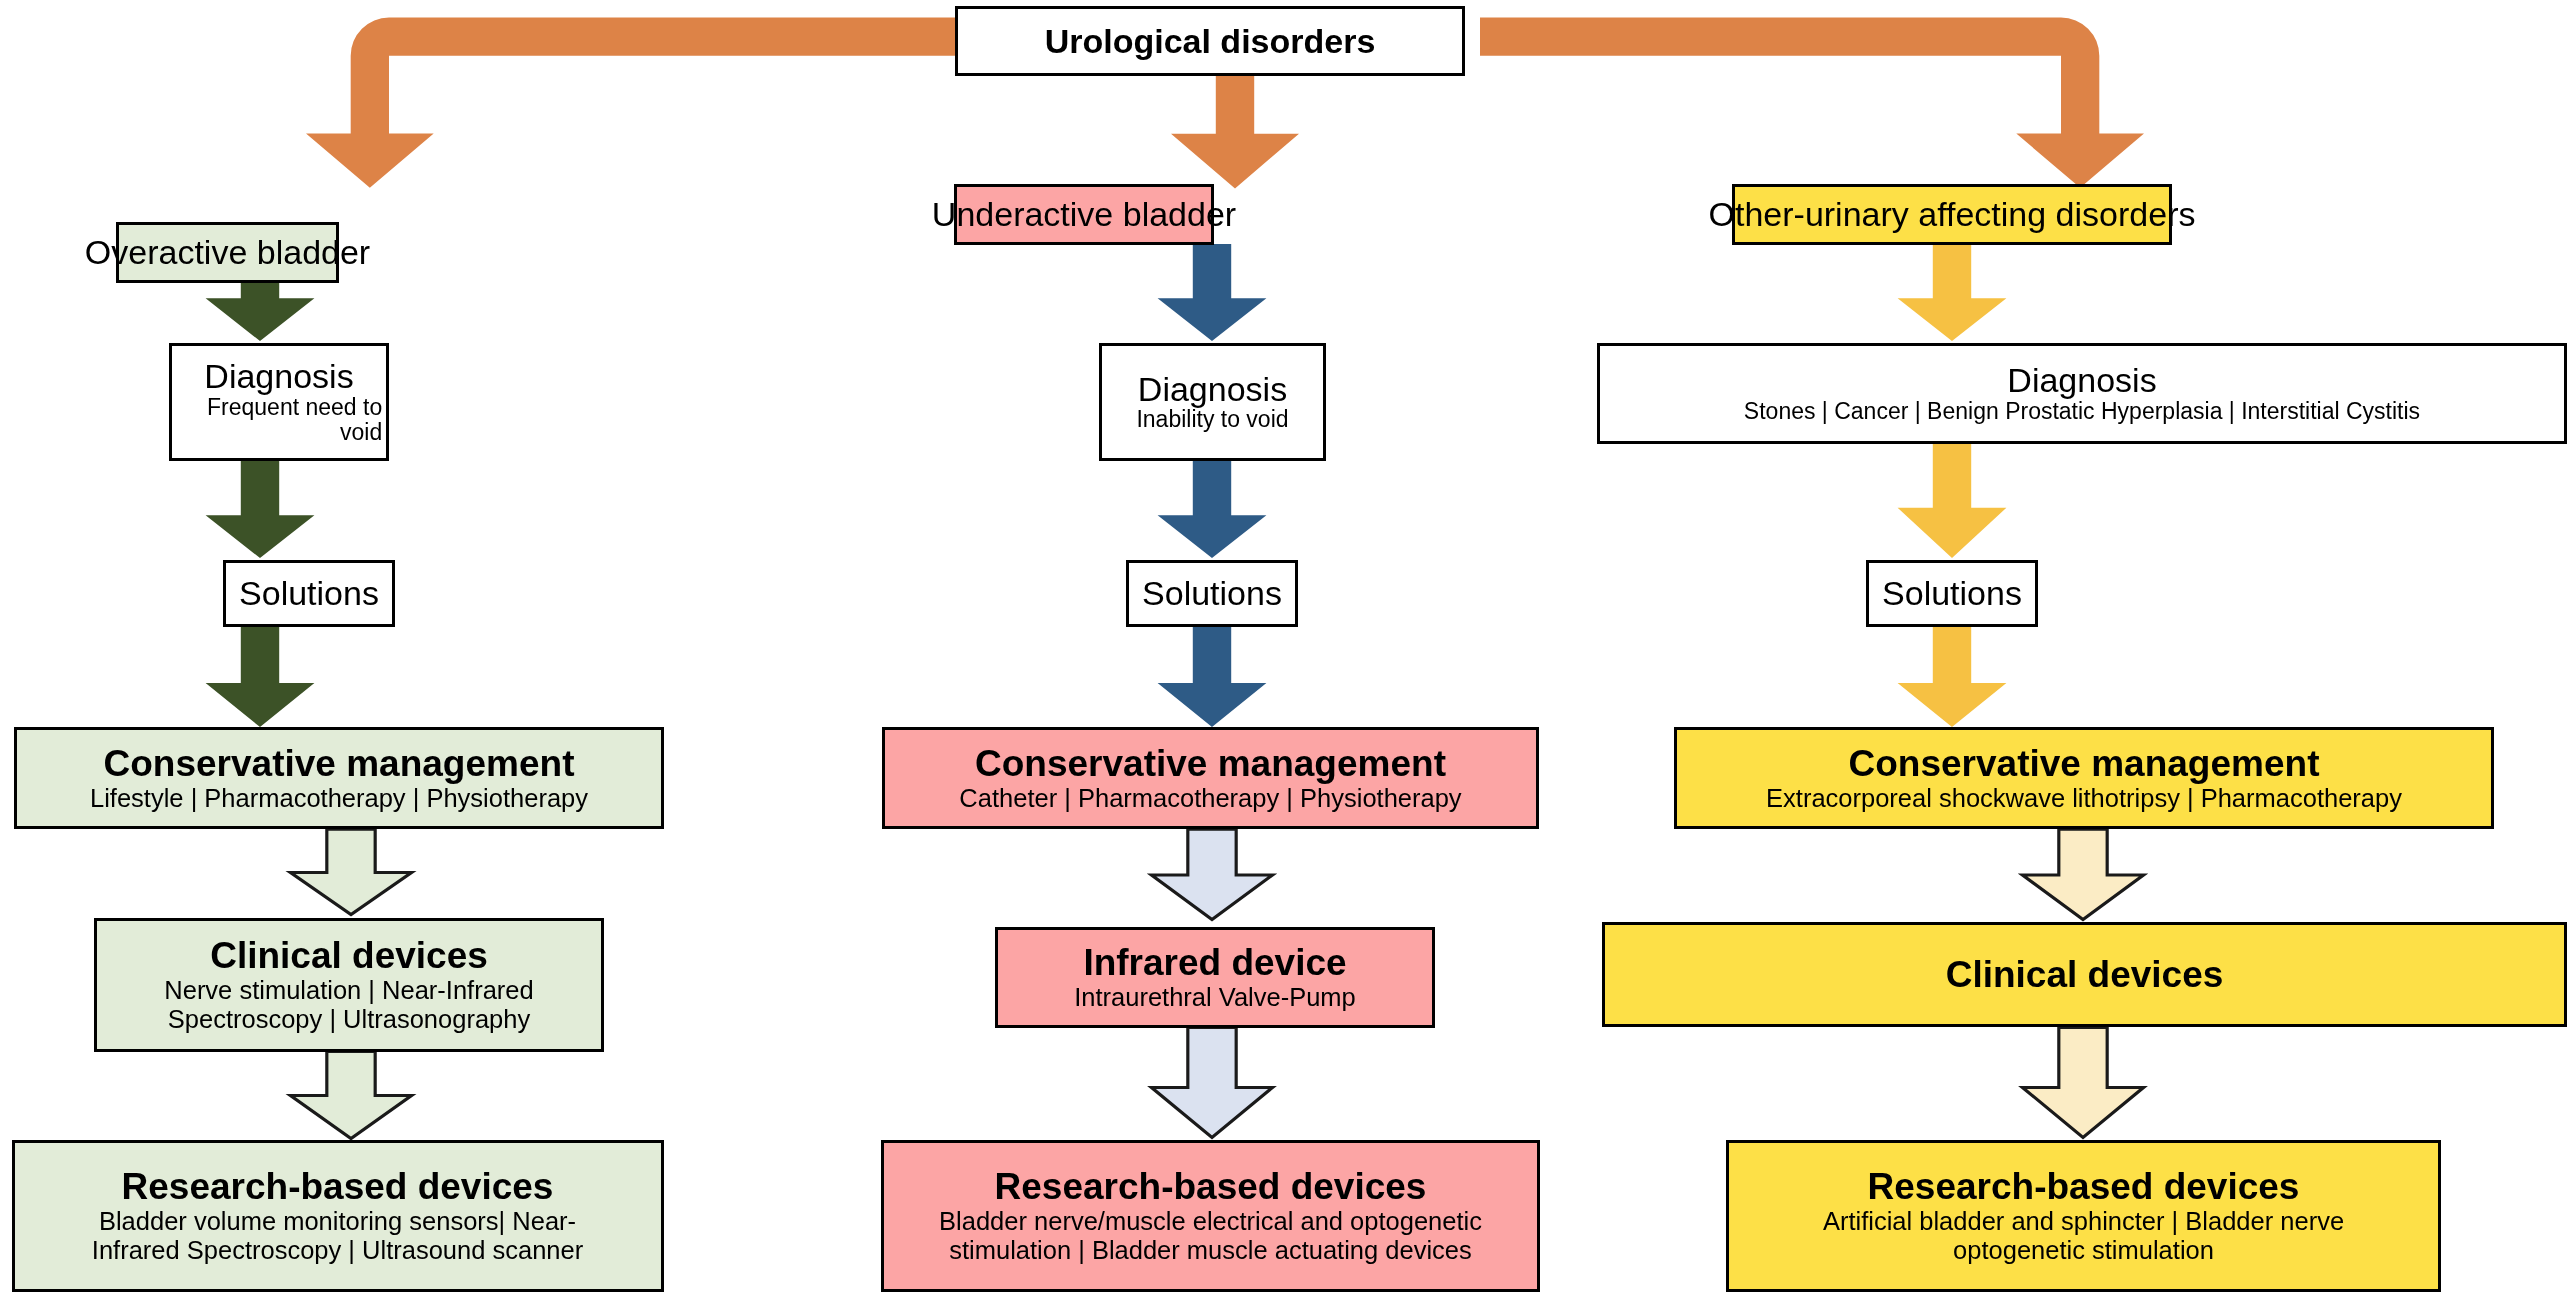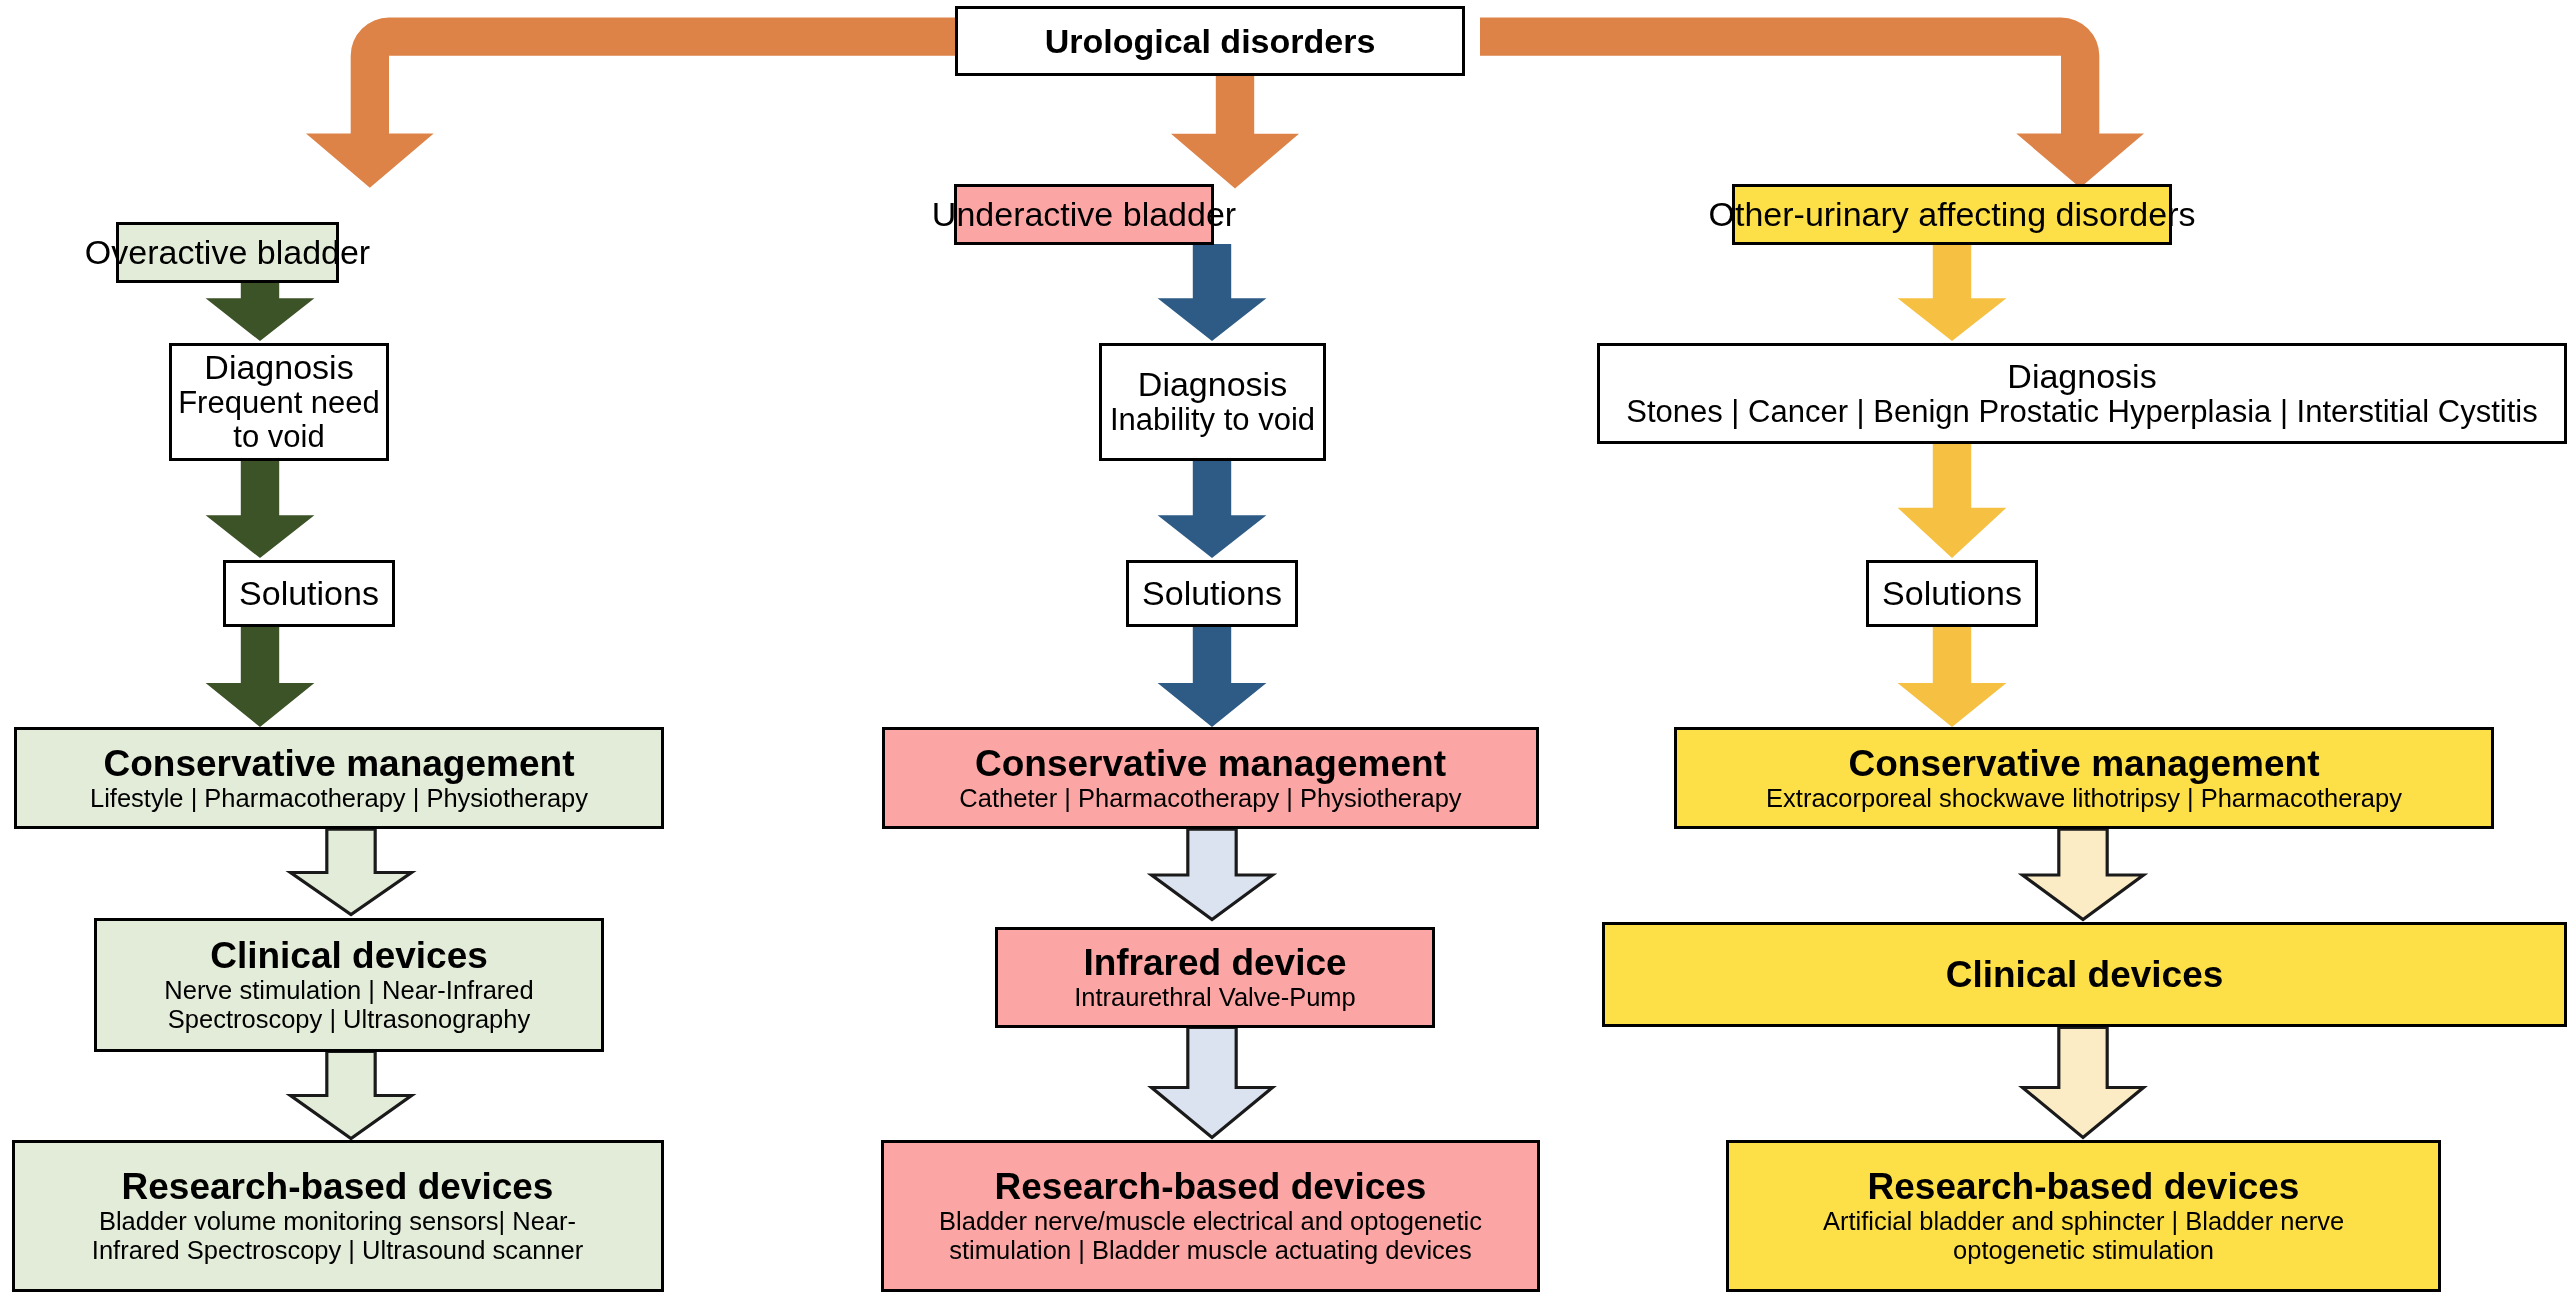--- a/index.html
+++ b/index.html
@@ -46,7 +46,7 @@
   .tint-green  { background: #e2ecd8; }
   .tint-blue   { background: #fca5a5; }
   .tint-yellow { background: #fde047; }
-  .tint-white  { background: #ffffff; }
+  .tint-white  { background: #ffffff; text-align: right; }
 
   
   .arrow-solid {

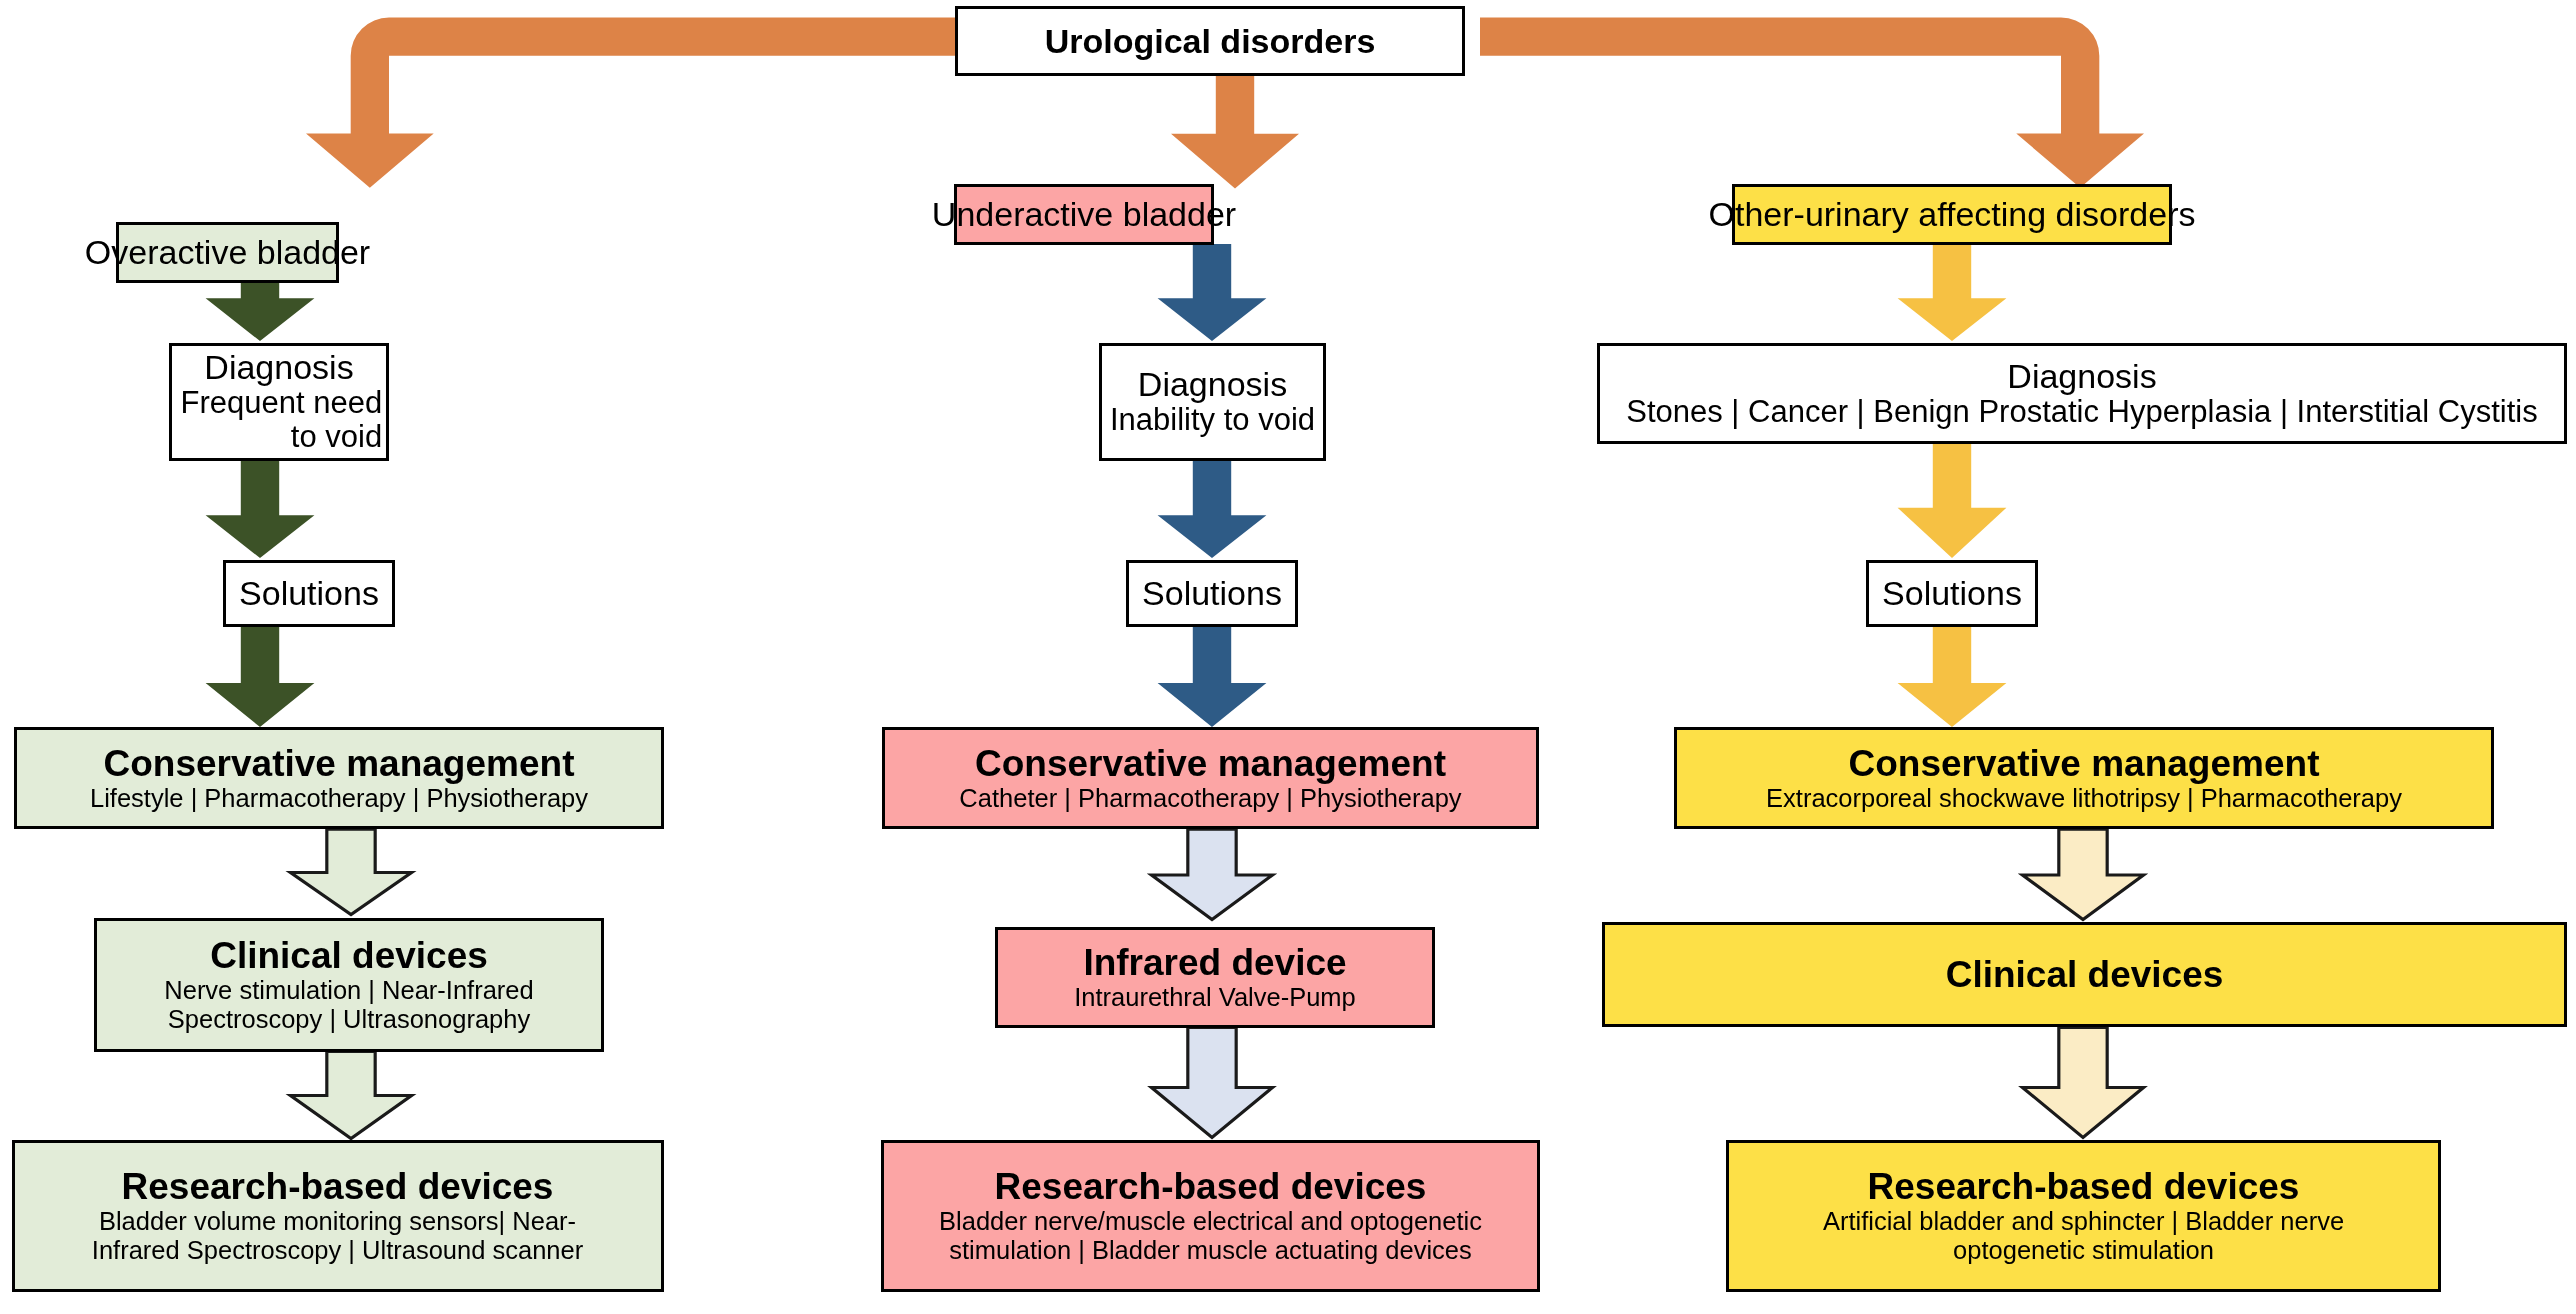--- a/index.html
+++ b/index.html
@@ -34,7 +34,7 @@
   }
   .box.bold .title { font-weight: bold; }
   .box .sub {
-    font-size: 31px;
+    font-size: 23px;
     line-height: 1.12;
     color: #000;
     padding: 0 3.8px;

